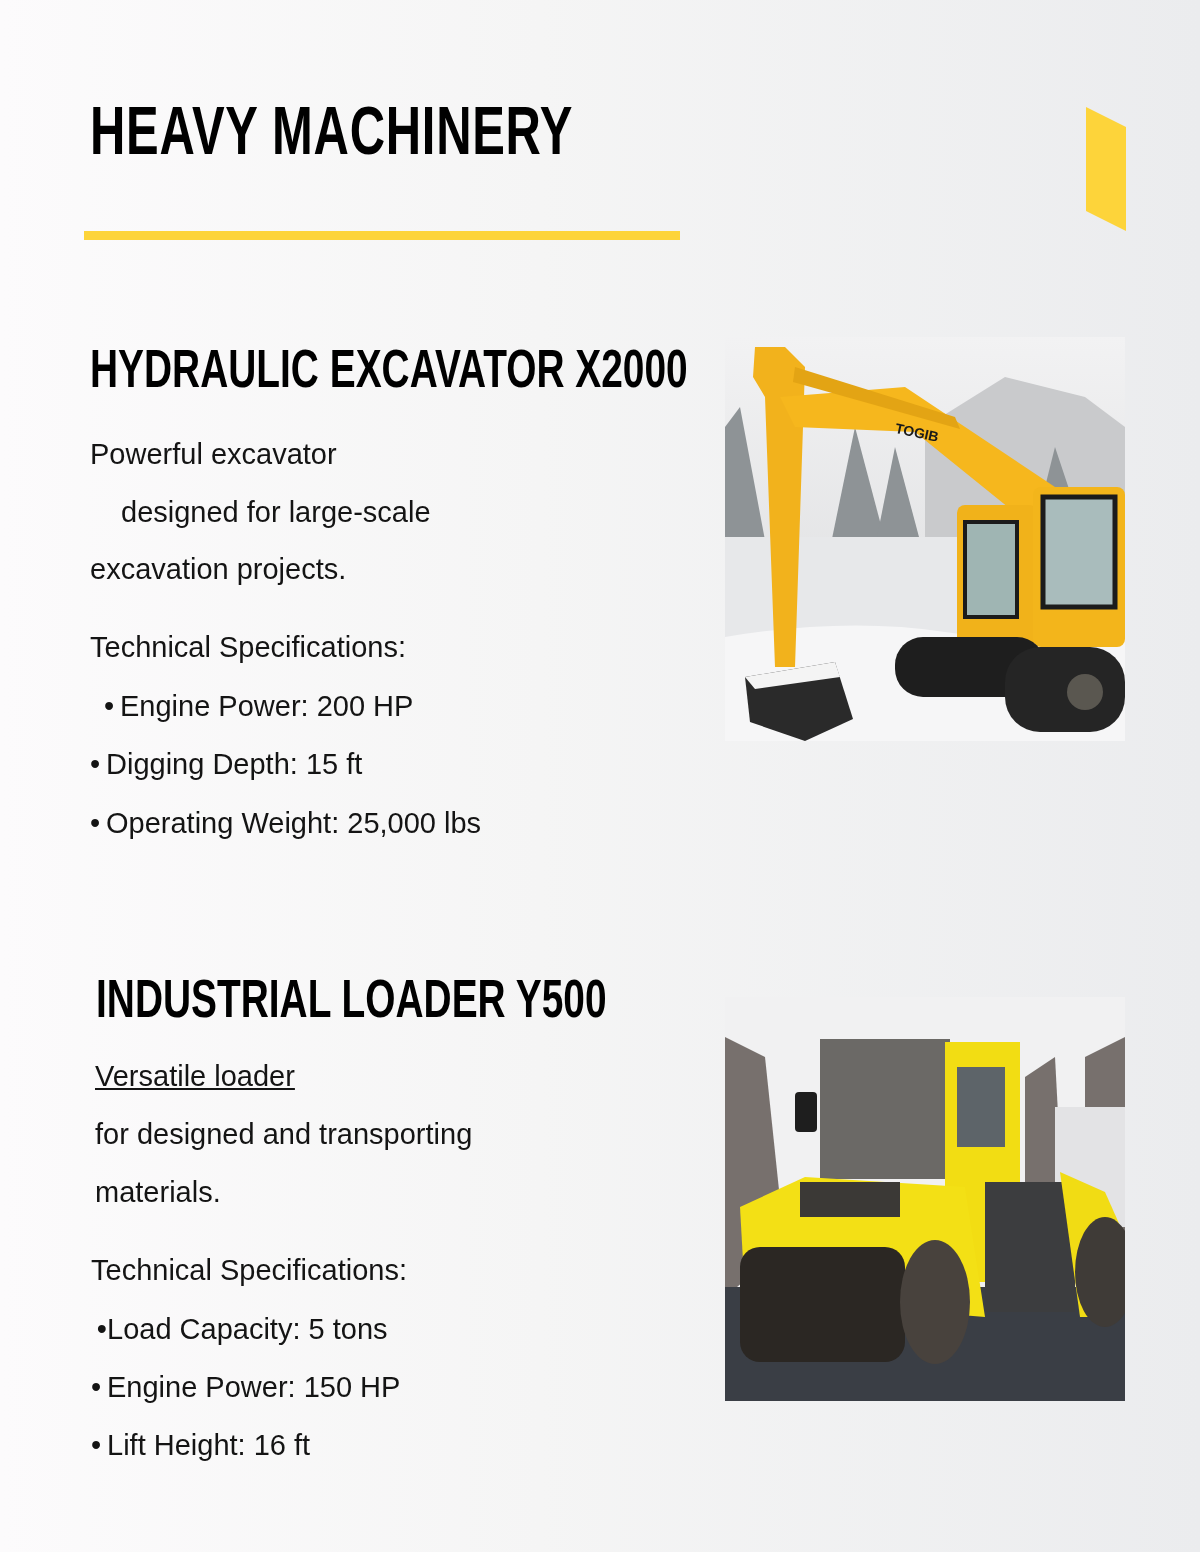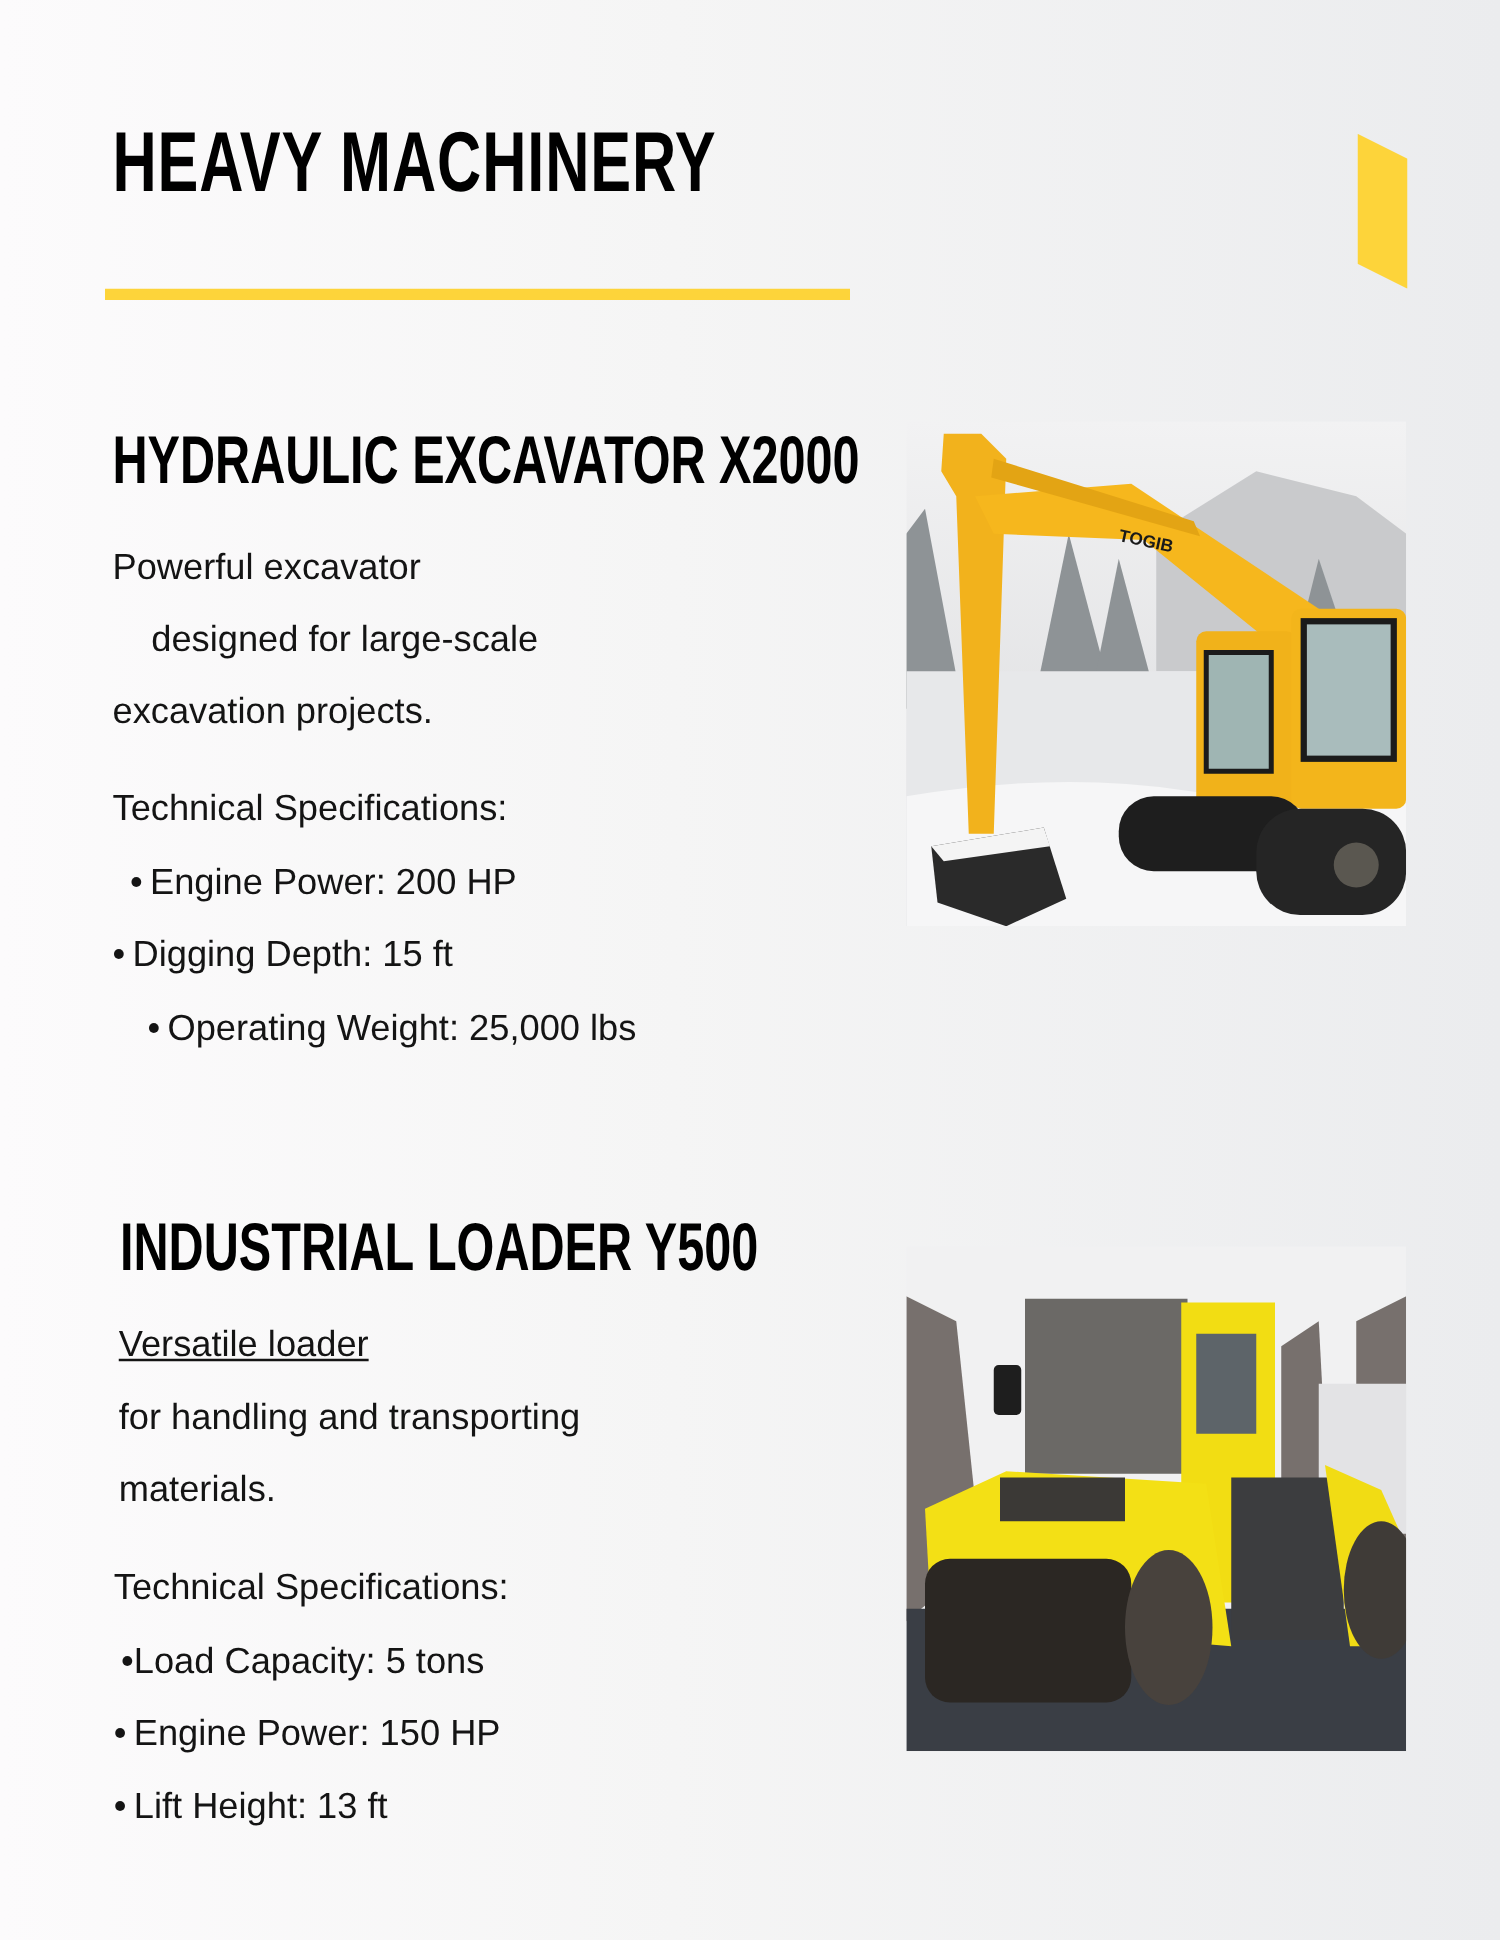--- a/index.html
+++ b/index.html
@@ -57,7 +57,7 @@
     <div class="desc-line" style="left:90px; top:630px;">Technical Specifications:</div>
     <div class="spec-line" style="left:104px; top:689px;"><span class="bullet">•</span><span>Engine Power: 200 HP</span></div>
     <div class="spec-line" style="left:90px; top:747px;"><span class="bullet">•</span><span>Digging Depth: 15 ft</span></div>
-    <div class="spec-line" style="left:90px; top:806px;margin-left:28px;"><span class="bullet">•</span><span>Operating Weight: 25,000 lbs</span></div>
+    <div class="spec-line" style="left:90px; top:806px;"><span class="bullet">•</span><span>Operating Weight: 25,000 lbs</span></div>
 
     <div class="photo" style="left:725px; top:337px;" title="Yellow hydraulic excavator in snowy forest">
       <svg width="400" height="404" viewBox="0 0 400 404">

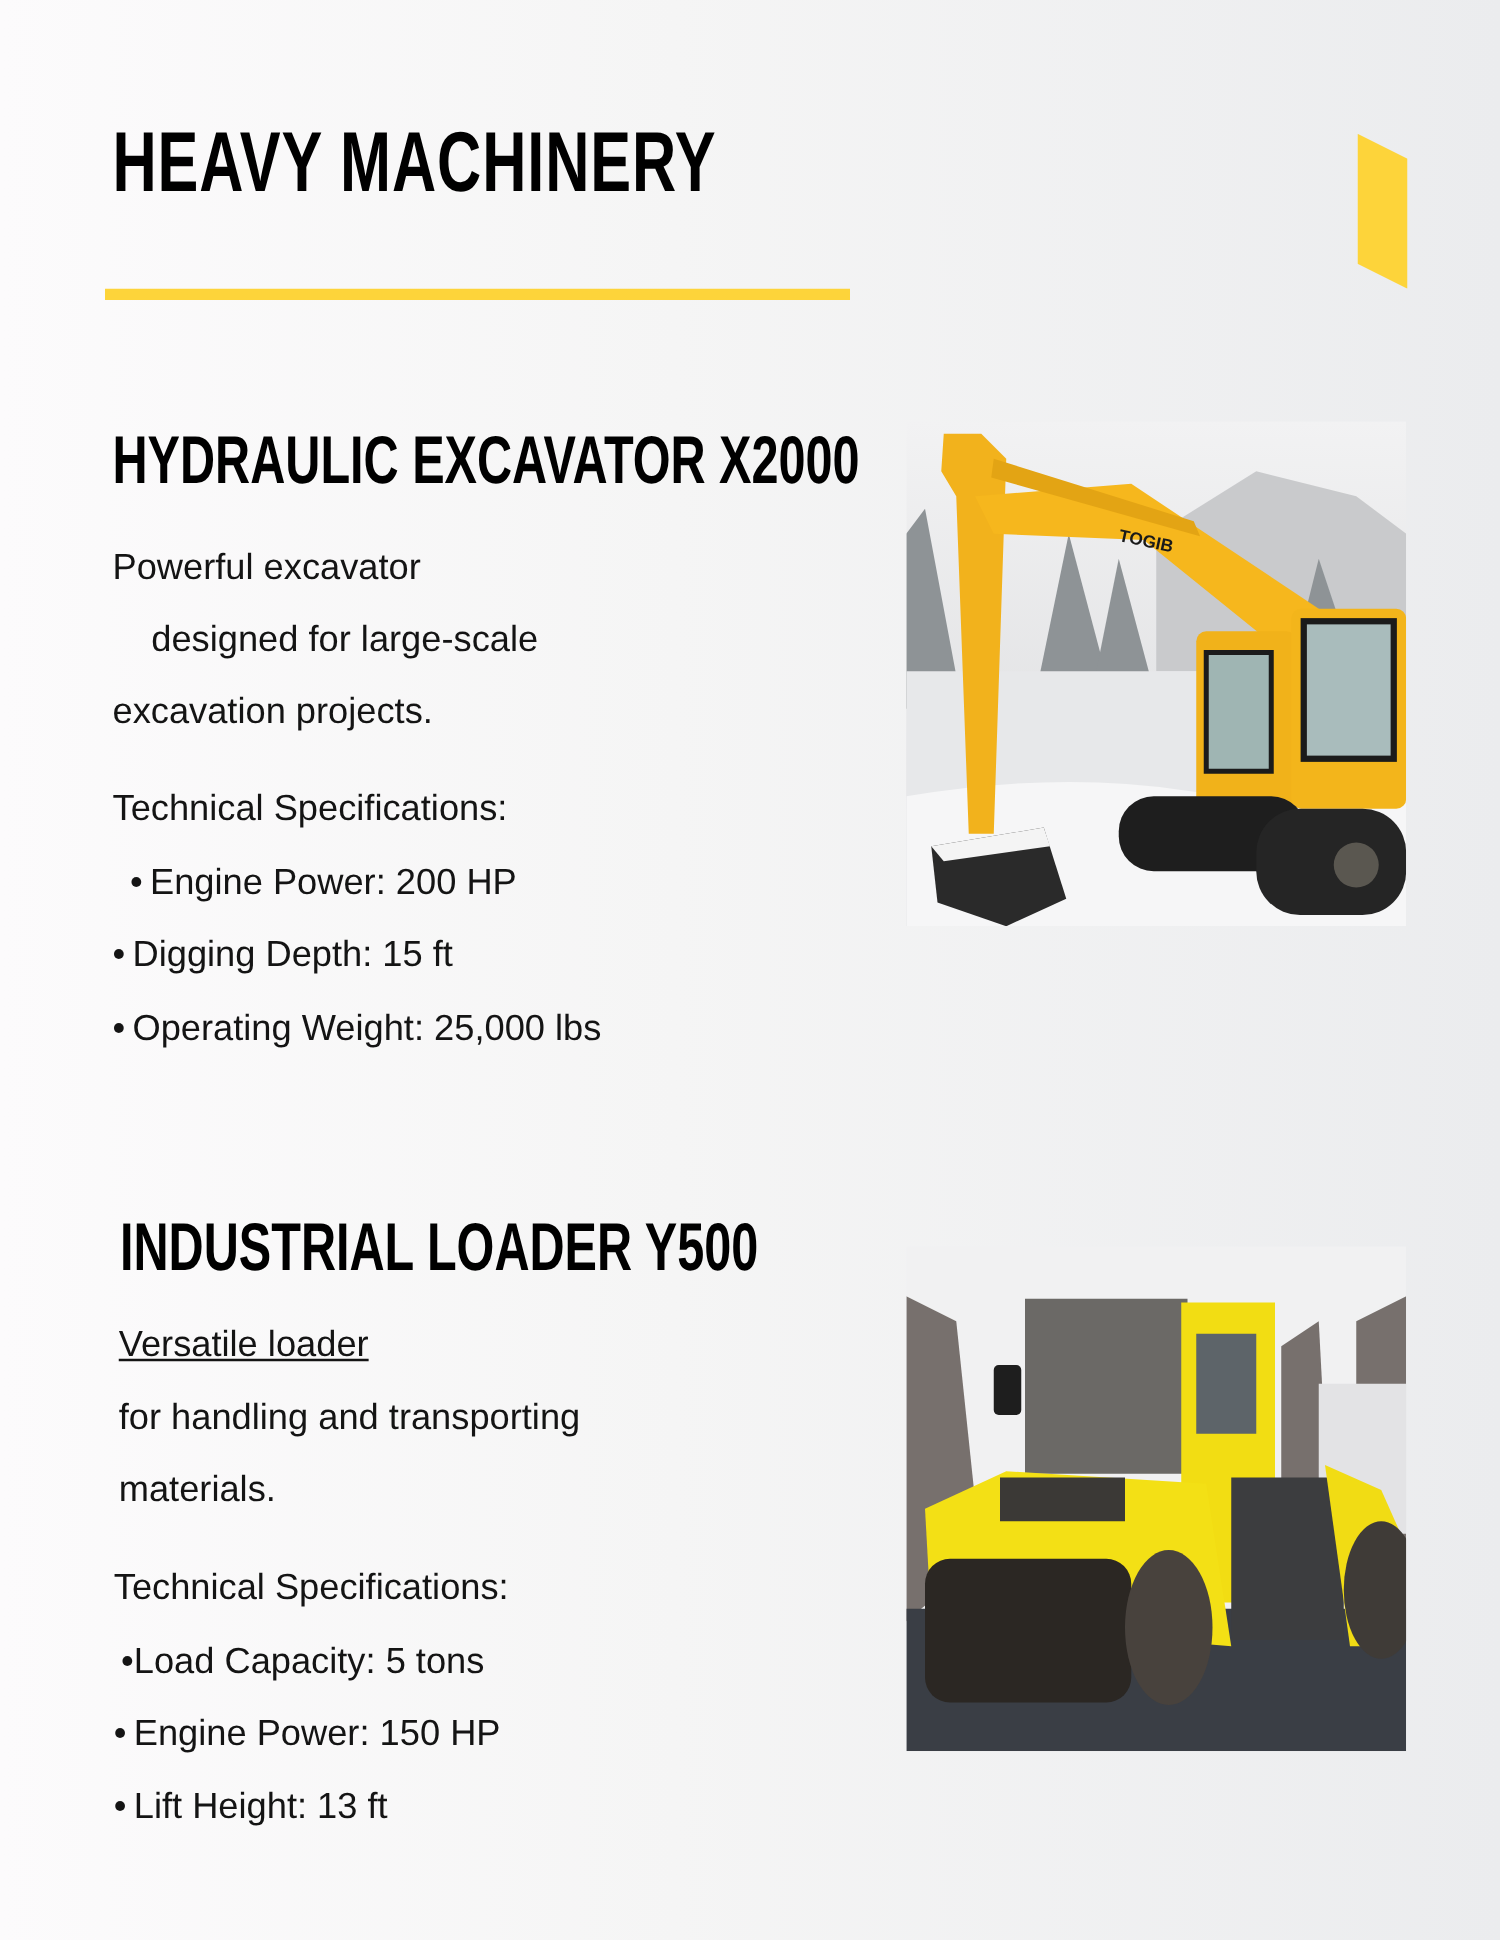--- a/index.html
+++ b/index.html
@@ -101,7 +101,7 @@
   <section>
     <h2 class="product-title" style="left:96px; top:966px; margin:0;">INDUSTRIAL LOADER Y500</h2>
     <div class="desc-line" style="left:95px; top:1059px;text-decoration:underline;">Versatile loader</div>
-    <div class="desc-line" style="left:95px; top:1117px;">for handling and transporting</div>
+    <div class="desc-line" style="left:95px; top:1117px;">for designed and transporting</div>
     <div class="desc-line" style="left:95px; top:1175px;">materials.</div>
     <div class="desc-line" style="left:91px; top:1253px;">Technical Specifications:</div>
     <div class="spec-line" style="left:91px; top:1312px;text-align:right;"><span class="bullet">•</span><span>Load Capacity: 5 tons</span></div>

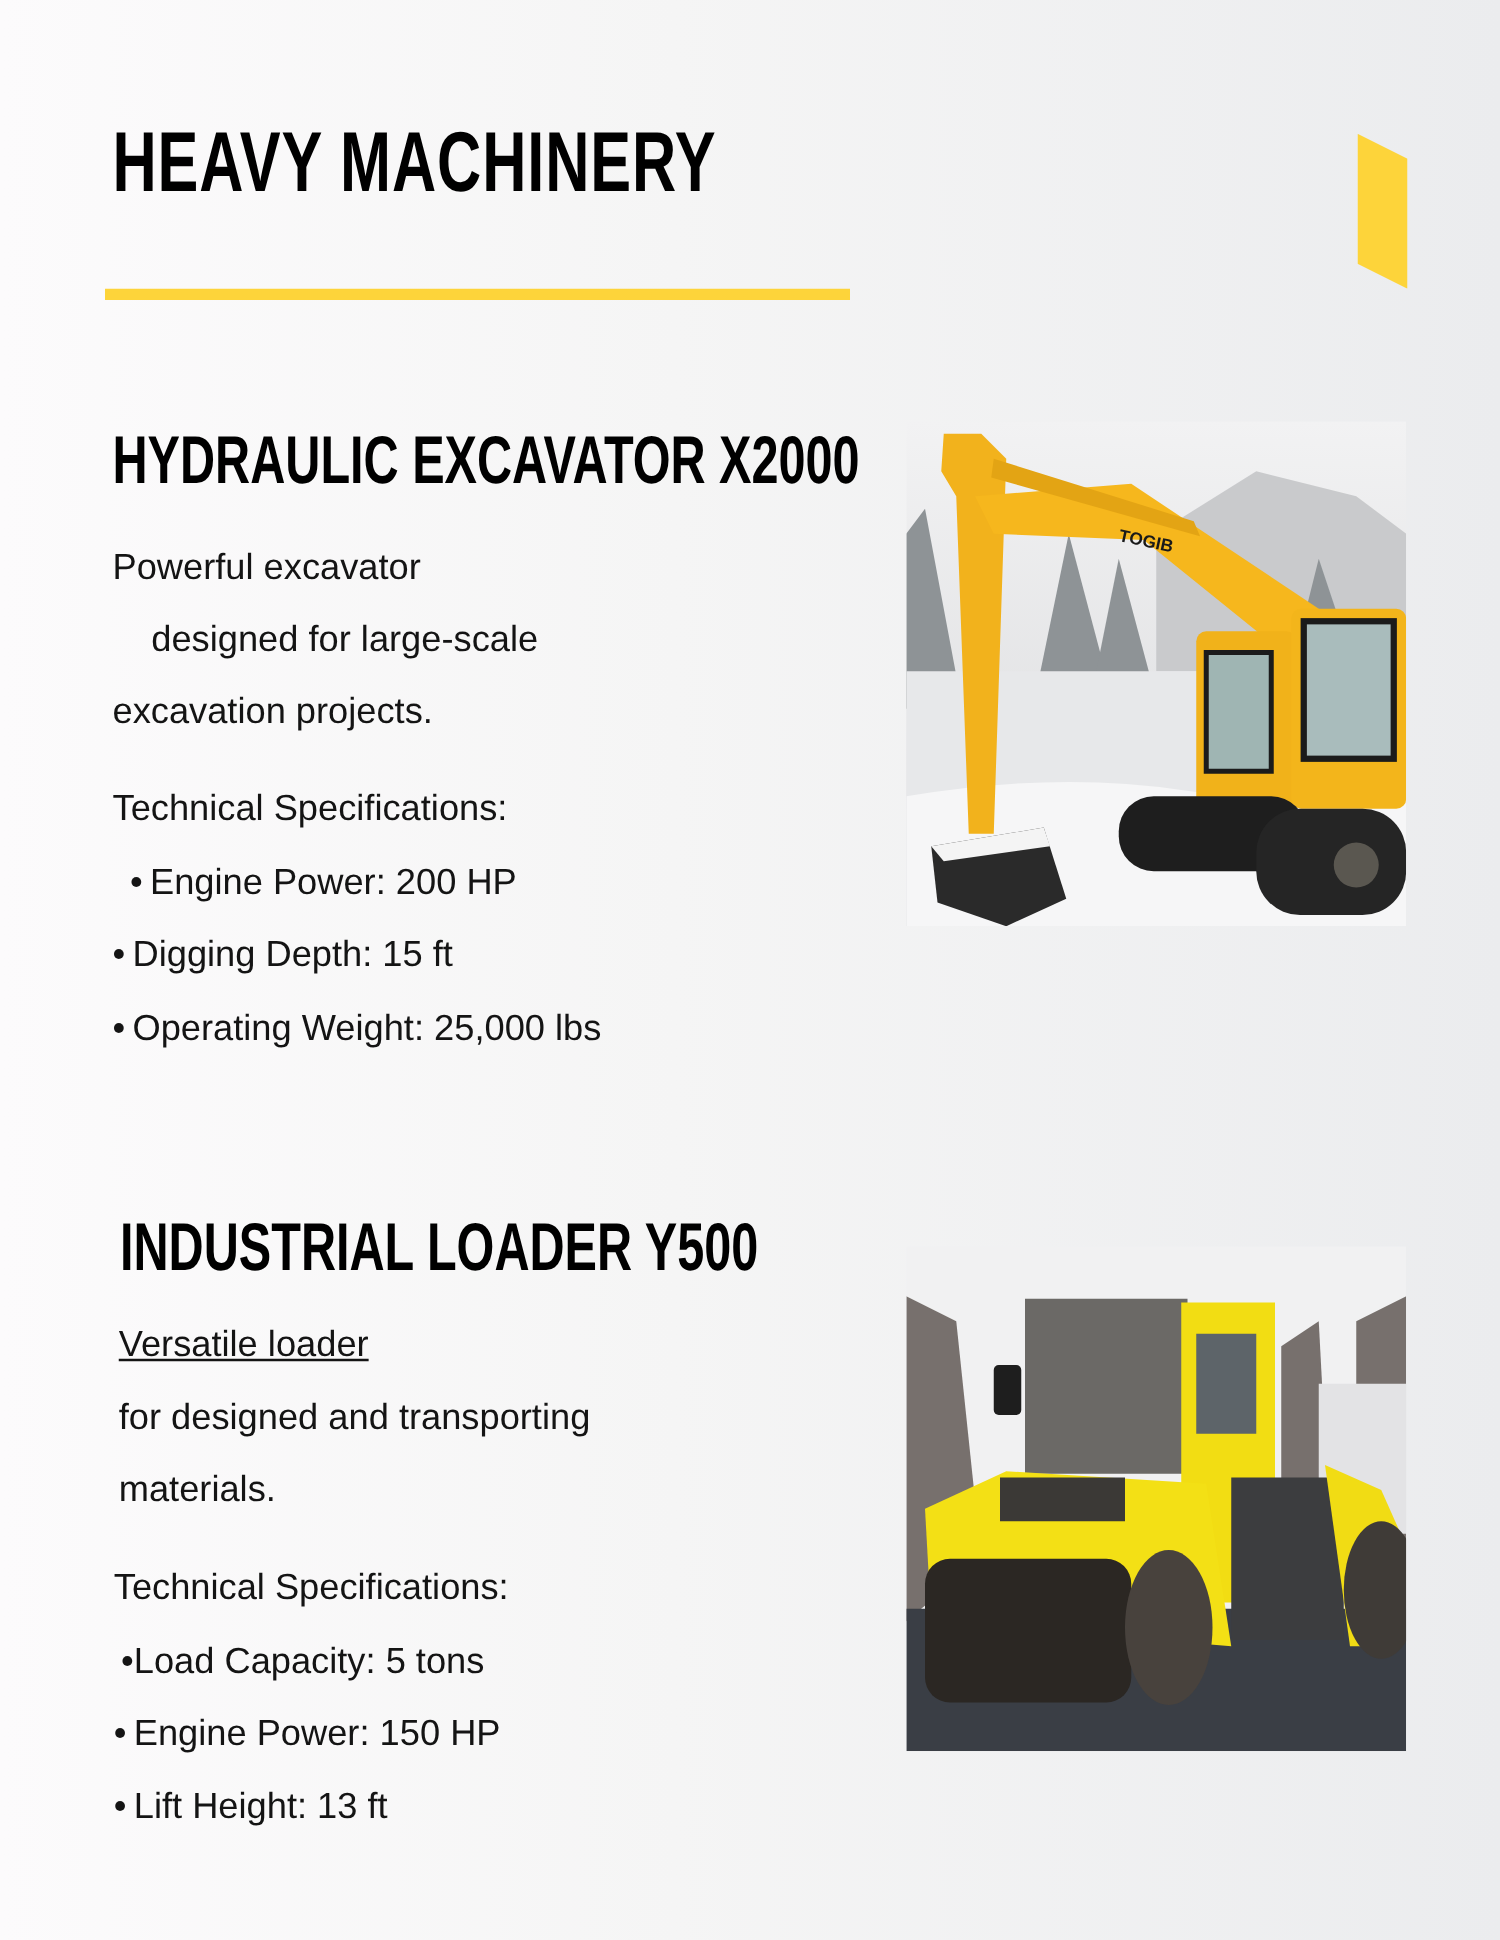--- a/index.html
+++ b/index.html
@@ -106,7 +106,7 @@
     <div class="desc-line" style="left:91px; top:1253px;">Technical Specifications:</div>
     <div class="spec-line" style="left:91px; top:1312px;text-align:right;"><span class="bullet">•</span><span>Load Capacity: 5 tons</span></div>
     <div class="spec-line" style="left:91px; top:1370px;"><span class="bullet">•</span><span>Engine Power: 150 HP</span></div>
-    <div class="spec-line" style="left:91px; top:1428px;"><span class="bullet">•</span><span>Lift Height: 13 ft</span></div>
+    <div class="spec-line" style="left:91px; top:1428px;"><span class="bullet">•</span><span>Lift Height: 16 ft</span></div>
 
     <div class="photo" style="left:725px; top:997px;" title="Yellow double-drum road roller on asphalt">
       <svg width="400" height="404" viewBox="0 0 400 404">

